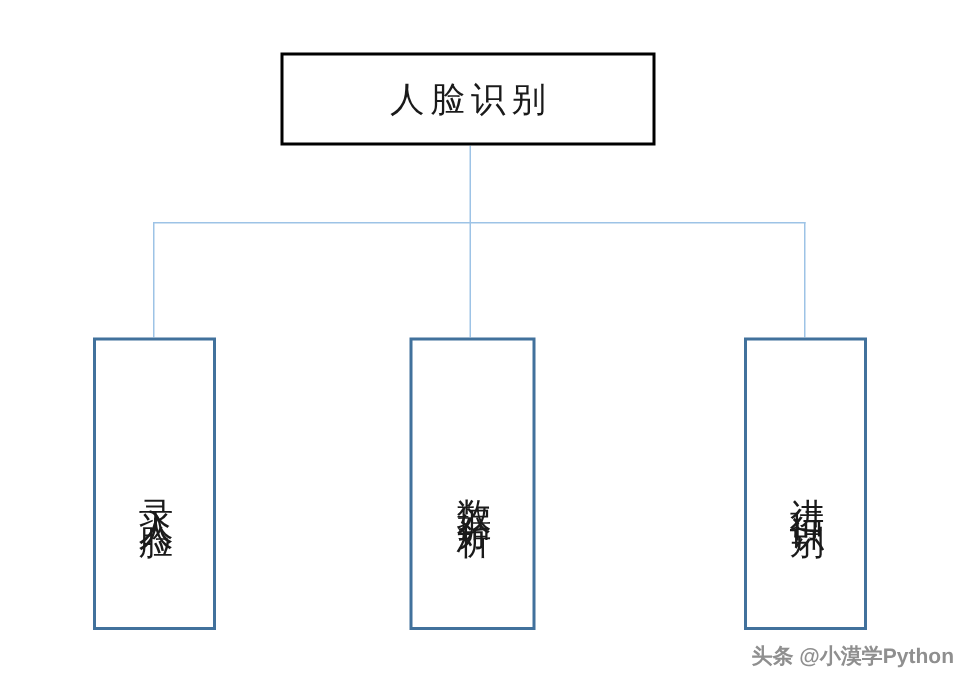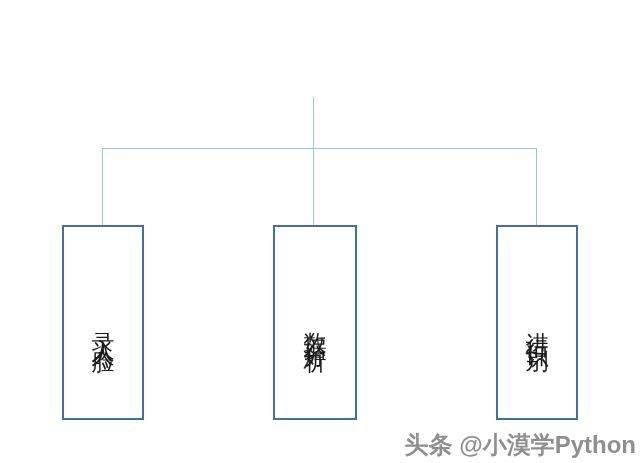--- a/index.html
+++ b/index.html
@@ -96,6 +96,9 @@
 
 <div class="canvas">
 
+  <div class="box root-box">
+    <span class="root-label">人脸识别</span>
+  </div>
 
   <div class="connector v" style="left:313px; top:97px; height:128px;"></div>
   <div class="connector h" style="left:102px; top:148px; width:435px;"></div>

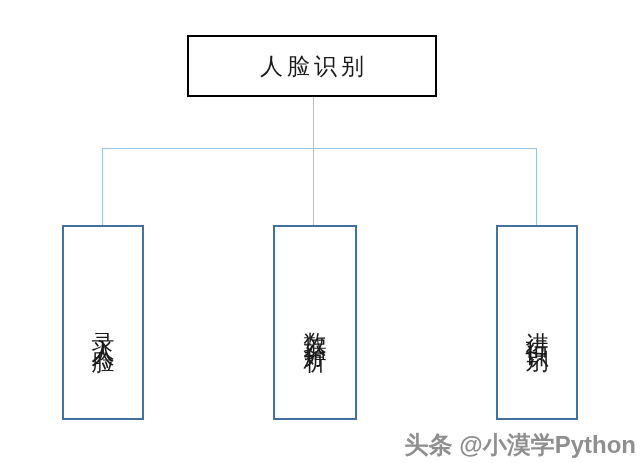--- a/index.html
+++ b/index.html
@@ -78,7 +78,7 @@
   }
   .watermark.primary {
     top: 429px; right: 4px;
-    font-size: 24px;
+    font-size: 14px;
     color: var(--watermark-primary);
     text-shadow: 1px 1px 0 #ffffff;
     z-index: 4;

